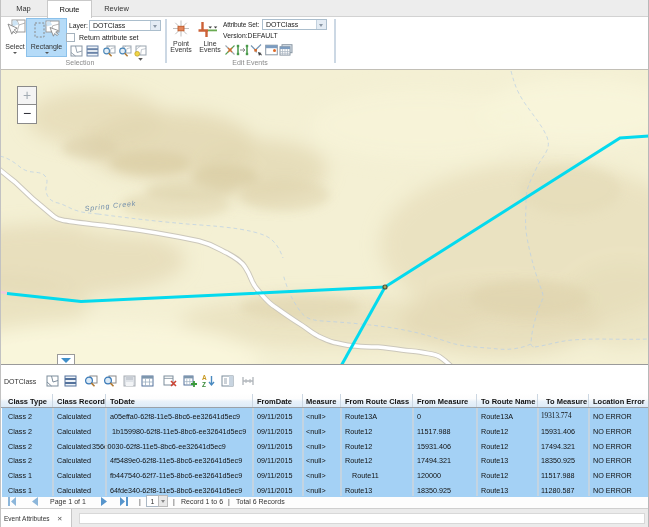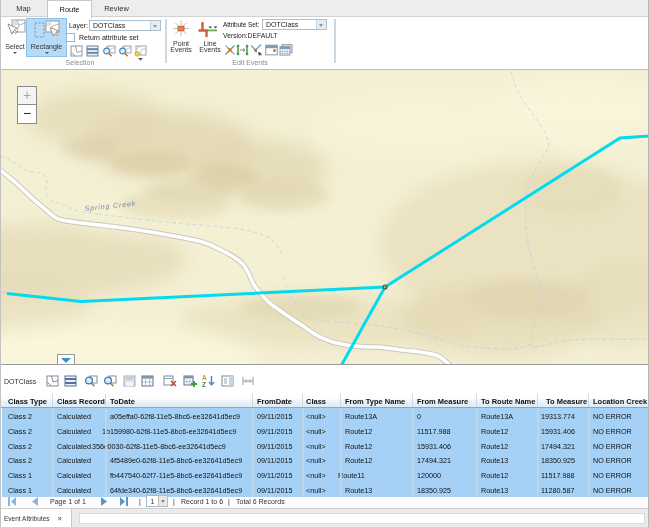--- a/index.html
+++ b/index.html
@@ -340,7 +340,7 @@
     <div class="hcell" style="left:57px;">Class Record</div>
     <div class="hcell" style="left:110px;">ToDate</div>
     <div class="hcell" style="left:257px;">FromDate</div>
-    <div class="hcell" style="left:306px;">Class</div>
+    <div class="hcell" style="left:306px;">Measure</div>
     <div class="hcell" style="left:345px;">From Type Name</div>
     <div class="hcell" style="left:417px;">From Measure</div>
     <div class="hcell" style="left:481px;">To Route Name</div>

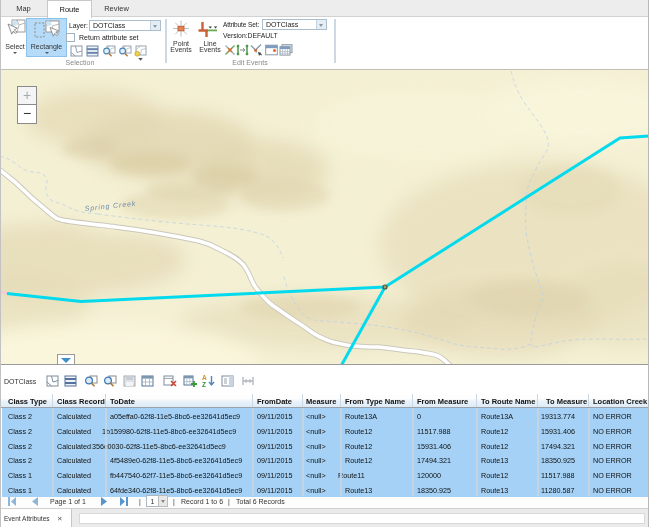--- a/index.html
+++ b/index.html
@@ -341,7 +341,7 @@
     <div class="hcell" style="left:110px;">ToDate</div>
     <div class="hcell" style="left:257px;">FromDate</div>
     <div class="hcell" style="left:306px;">Measure</div>
-    <div class="hcell" style="left:345px;">From Type Name</div>
+    <div class="hcell" style="left:345px;">From Route Class</div>
     <div class="hcell" style="left:417px;">From Measure</div>
     <div class="hcell" style="left:481px;">To Route Name</div>
     <div class="hcell" style="left:546px;">To Measure</div>

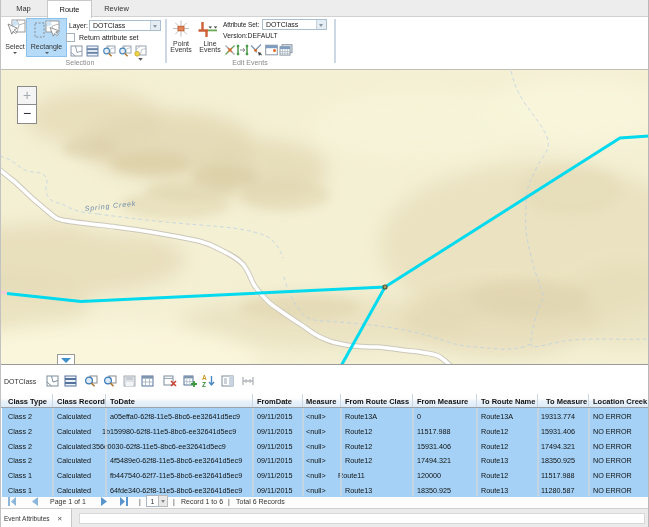--- a/index.html
+++ b/index.html
@@ -345,7 +345,7 @@
     <div class="hcell" style="left:417px;">From Measure</div>
     <div class="hcell" style="left:481px;">To Route Name</div>
     <div class="hcell" style="left:546px;">To Measure</div>
-    <div class="hcell" style="left:593px;">Location Creek</div>
+    <div class="hcell" style="left:593px;">Location Error</div>
     <div class="hsep" style="left:52px;"></div>
     <div class="hsep" style="left:105px;"></div>
     <div class="hsep" style="left:252px;"></div>

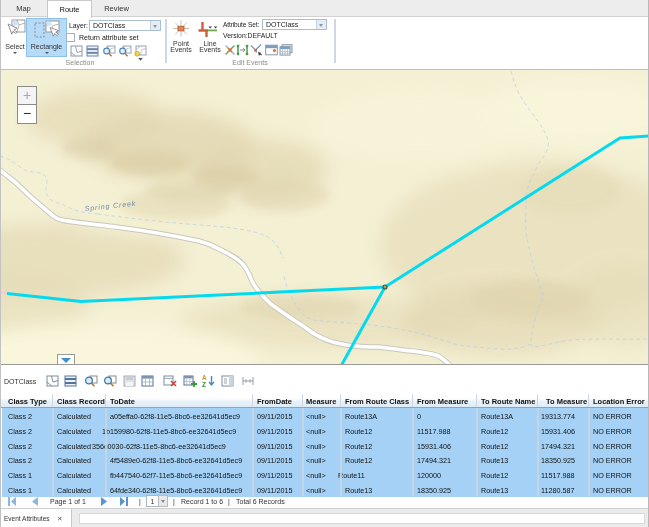--- a/index.html
+++ b/index.html
@@ -367,7 +367,7 @@
         <span class="gcell" style="left:345px;">Route13A</span>
         <span class="gcell" style="left:417px;">0</span>
         <span class="gcell" style="left:481px;">Route13A</span>
-        <span class="gcell" style="left:541px;">19313.774</span>
+        <span class="gcell" style="left:541px;font-family:Liberation Serif, serif;">19313.774</span>
         <span class="gcell" style="left:593px;">NO ERROR</span>
     </div>
     <div class="grow" style="top:14.8px;">

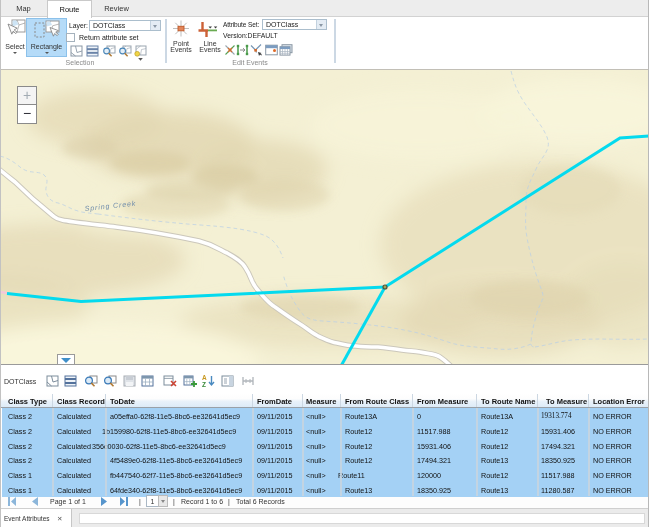--- a/index.html
+++ b/index.html
@@ -373,7 +373,7 @@
     <div class="grow" style="top:14.8px;">
       <span class="gcell" style="left:8px;">Class 2</span>
         <span class="gcell" style="left:57px;">Calculated</span>
-        <span class="gcell" style="left:102px;">1b159980-62f8-11e5-8bc6-ee32641d5ec9</span>
+        <span class="gcell" style="left:112px;">1b159980-62f8-11e5-8bc6-ee32641d5ec9</span>
         <span class="gcell" style="left:257px;">09/11/2015</span>
         <span class="gcell" style="left:306px;">&lt;null&gt;</span>
         <span class="gcell" style="left:345px;">Route12</span>

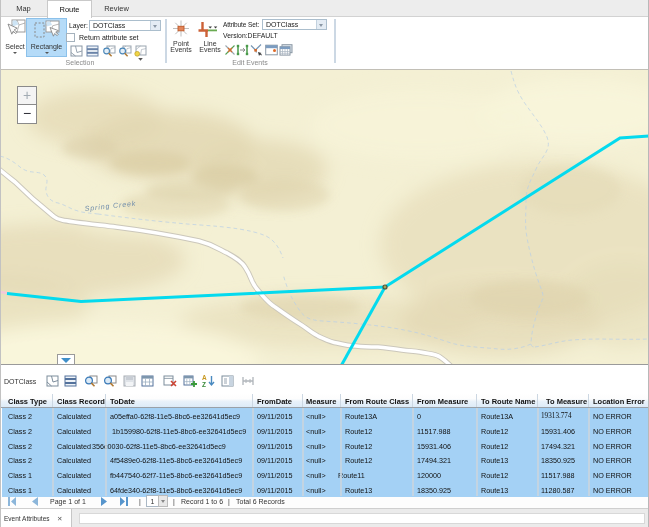--- a/index.html
+++ b/index.html
@@ -412,7 +412,7 @@
         <span class="gcell" style="left:110px;">fb447540-62f7-11e5-8bc6-ee32641d5ec9</span>
         <span class="gcell" style="left:257px;">09/11/2015</span>
         <span class="gcell" style="left:306px;">&lt;null&gt;</span>
-        <span class="gcell" style="left:338px;">Route11</span>
+        <span class="gcell" style="left:352px;">Route11</span>
         <span class="gcell" style="left:417px;">120000</span>
         <span class="gcell" style="left:481px;">Route12</span>
         <span class="gcell" style="left:541px;">11517.988</span>

